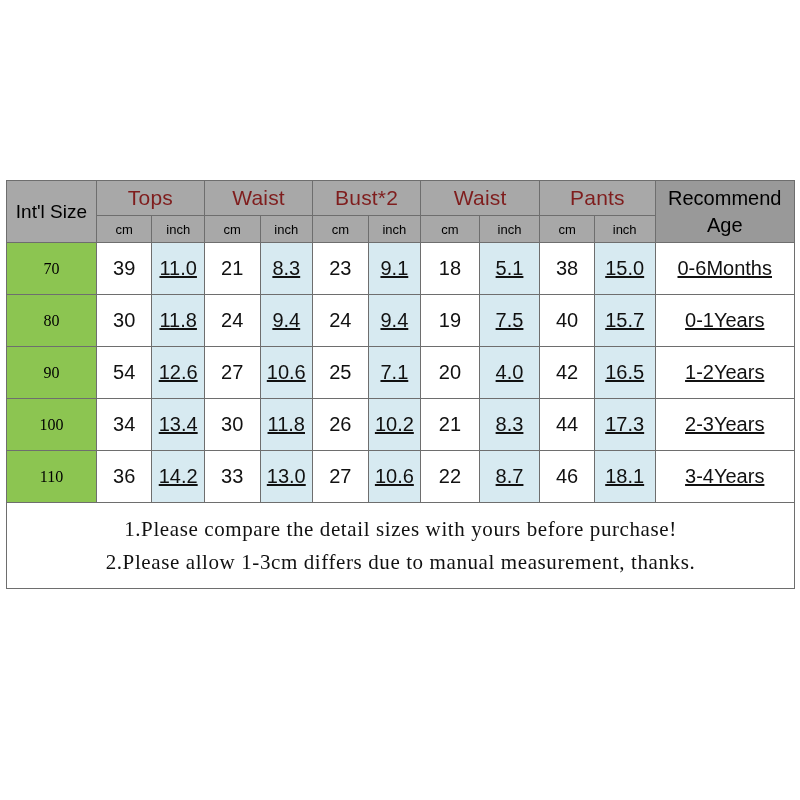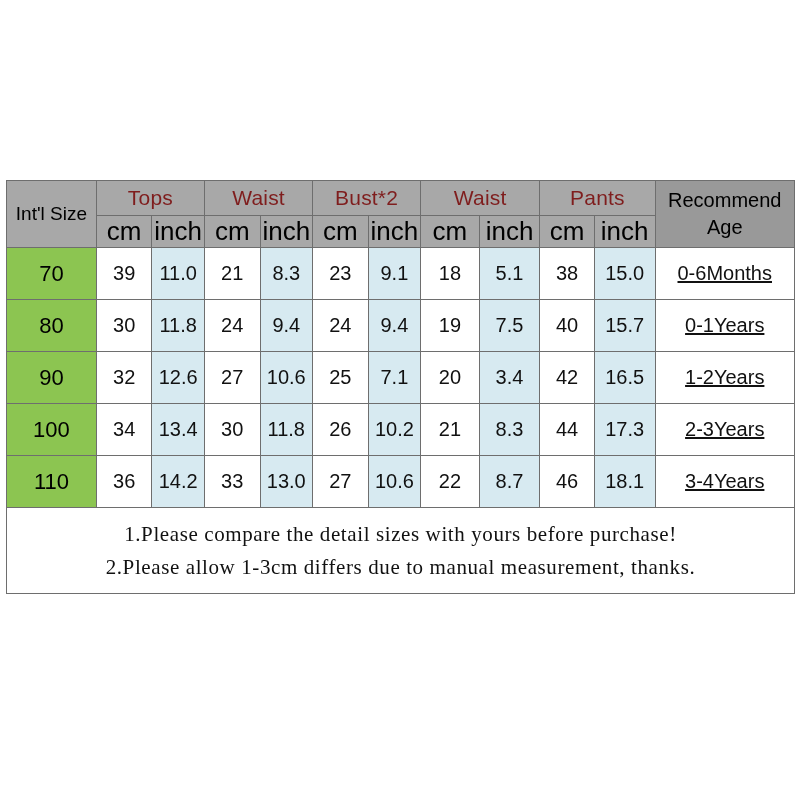--- a/index.html
+++ b/index.html
@@ -50,7 +50,7 @@
   .hd-sub {
     background: #a8a8a8;
     color: #000000;
-    font-size: 26px;
+    font-size: 13px;
   }
   .hd-intl {
     background: #a8a8a8;

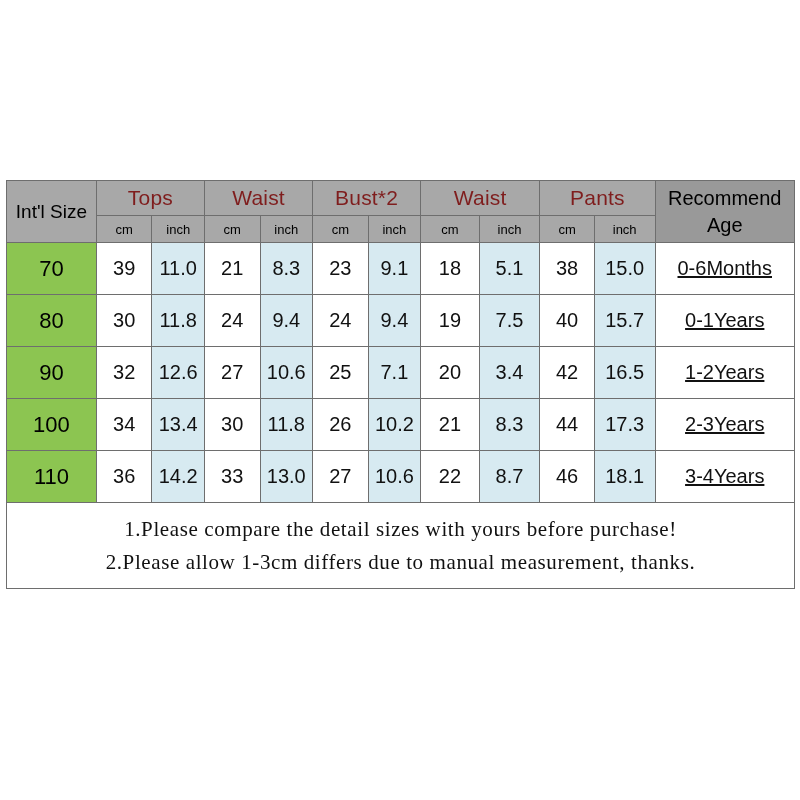--- a/index.html
+++ b/index.html
@@ -68,8 +68,9 @@
   .c-size {
     background: #8cc551;
     color: #000000;
-    font-size: 22px;
+    font-size: 16px;
     font-weight: bold;
+    font-family: Liberation Serif, serif;
   }
   .c-cm {
     background: #ffffff;

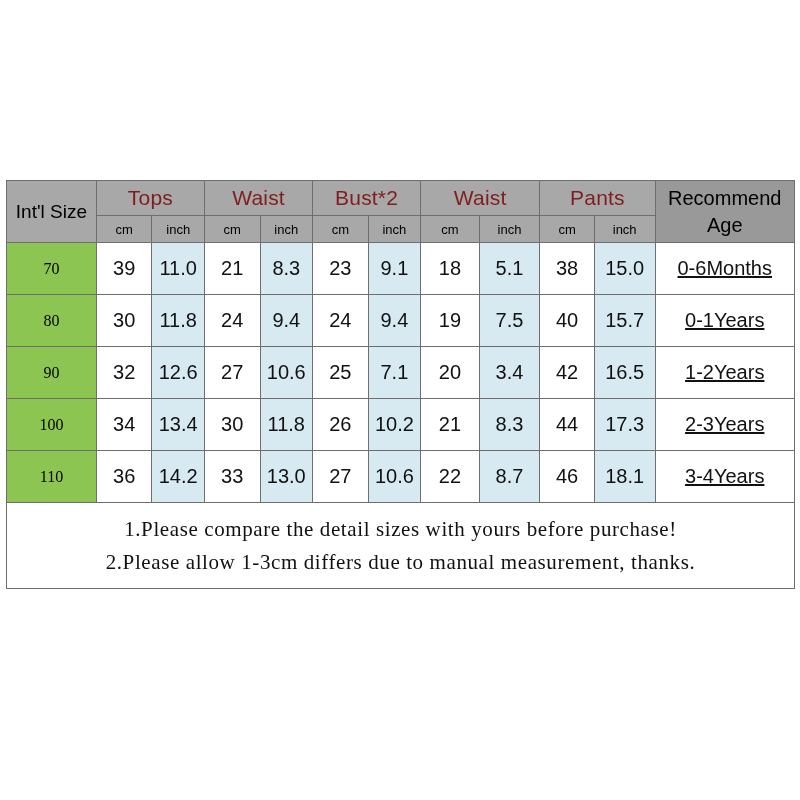--- a/index.html
+++ b/index.html
@@ -83,6 +83,7 @@
     color: #111111;
     font-size: 20px;
     font-weight: bold;
+    text-decoration: underline;
   }
   .c-age {
     background: #ffffff;

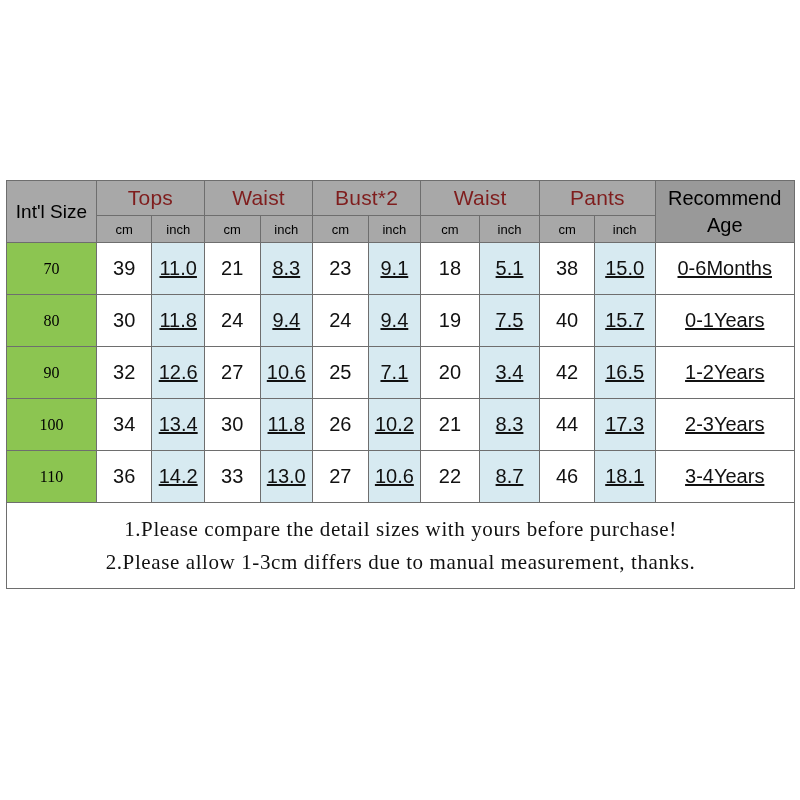--- a/index.html
+++ b/index.html
@@ -195,7 +195,7 @@
       </tr>
       <tr class="drow">
         <td class="c-size">90</td>
-        <td class="c-cm">32</td>
+        <td class="c-cm">54</td>
         <td class="c-inch">12.6</td>
         <td class="c-cm">27</td>
         <td class="c-inch">10.6</td>

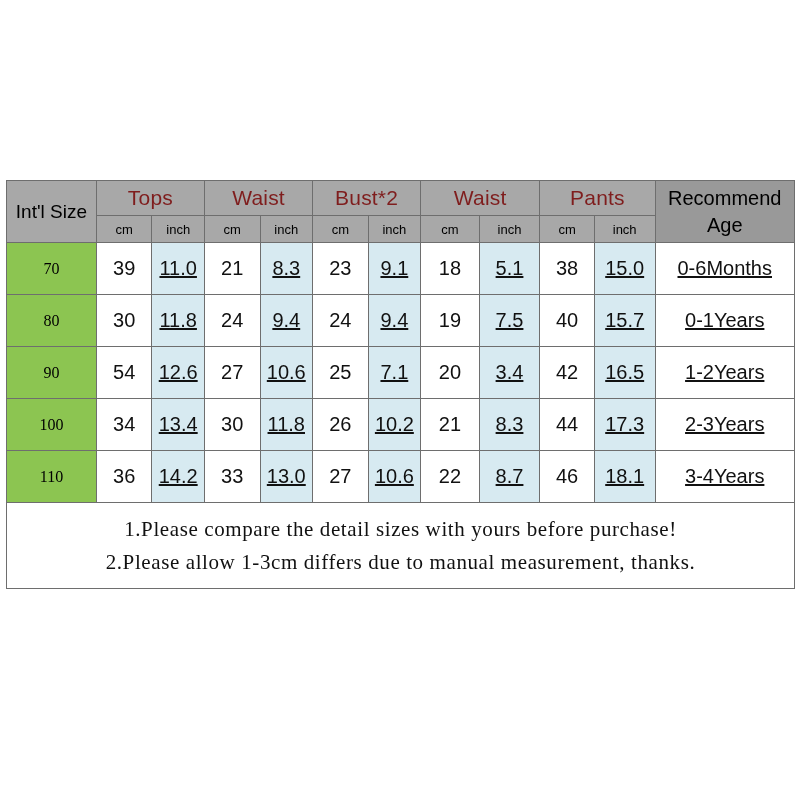--- a/index.html
+++ b/index.html
@@ -202,7 +202,7 @@
         <td class="c-cm">25</td>
         <td class="c-inch">7.1</td>
         <td class="c-cm">20</td>
-        <td class="c-inch">3.4</td>
+        <td class="c-inch">4.0</td>
         <td class="c-cm">42</td>
         <td class="c-inch">16.5</td>
         <td class="c-age">1-2Years</td>

